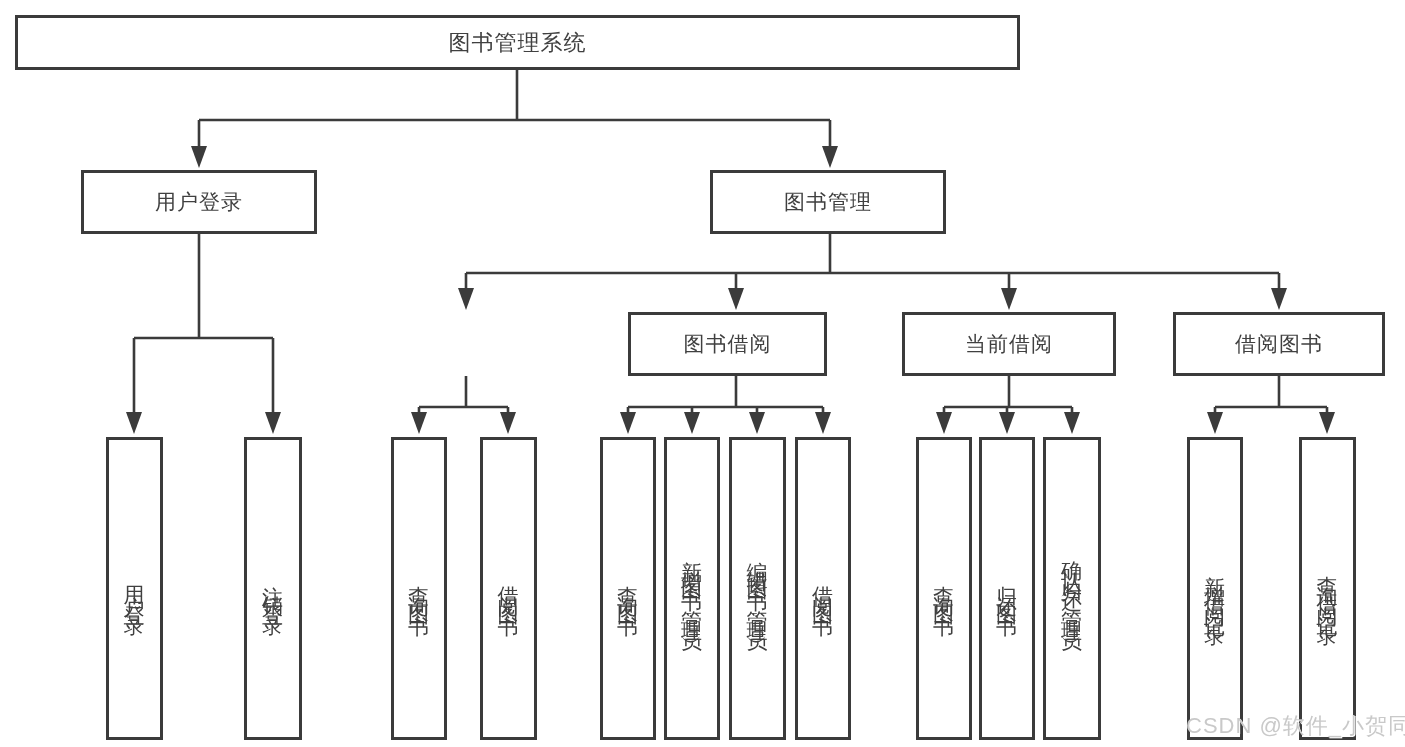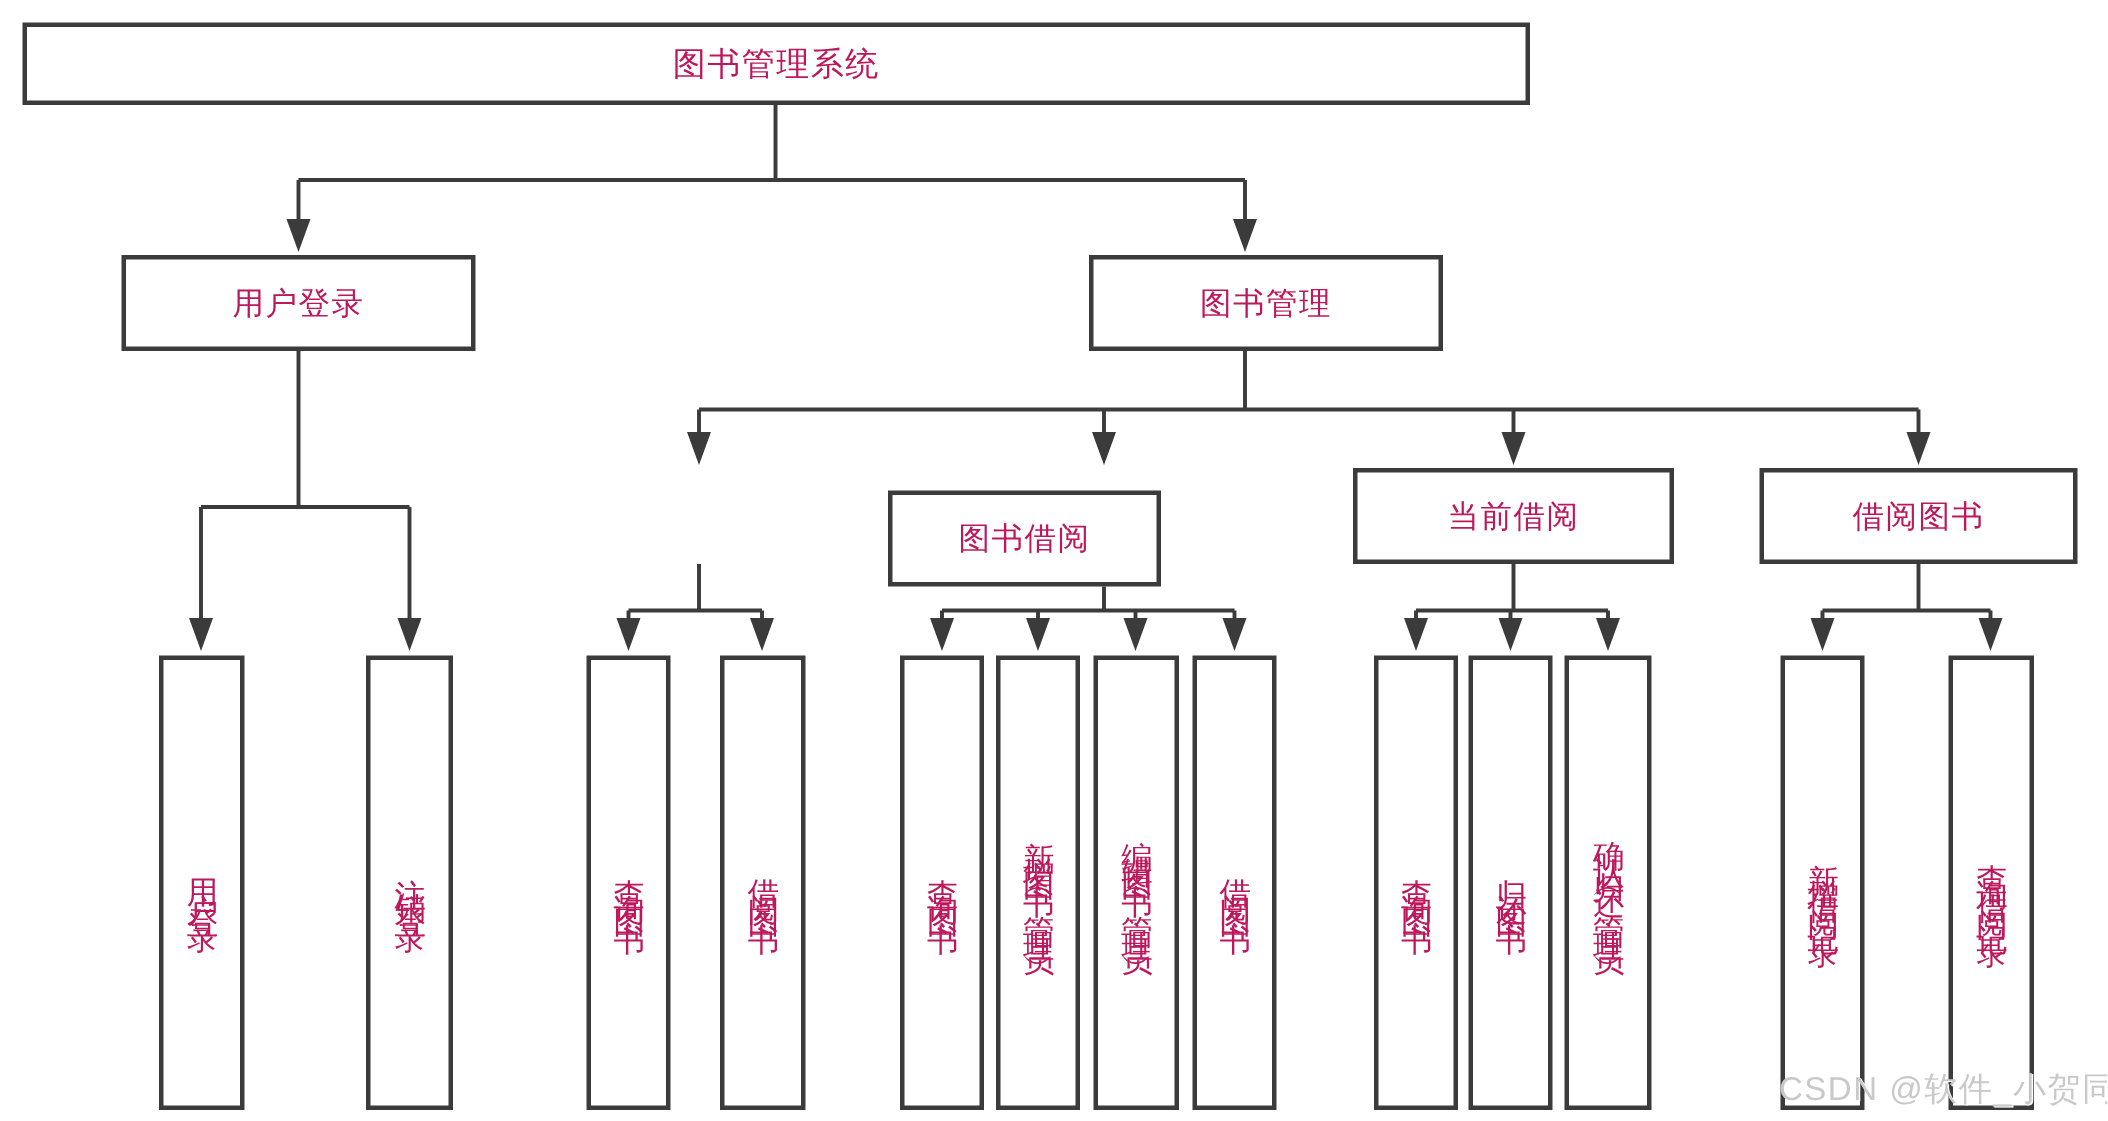--- a/index.html
+++ b/index.html
@@ -24,7 +24,7 @@
     box-sizing: border-box;
     border: 3px solid #3b3b3b;
     background: #ffffff;
-    color: #be185d;
+    color: #404040;
     display: flex;
     align-items: center;
     justify-content: center;

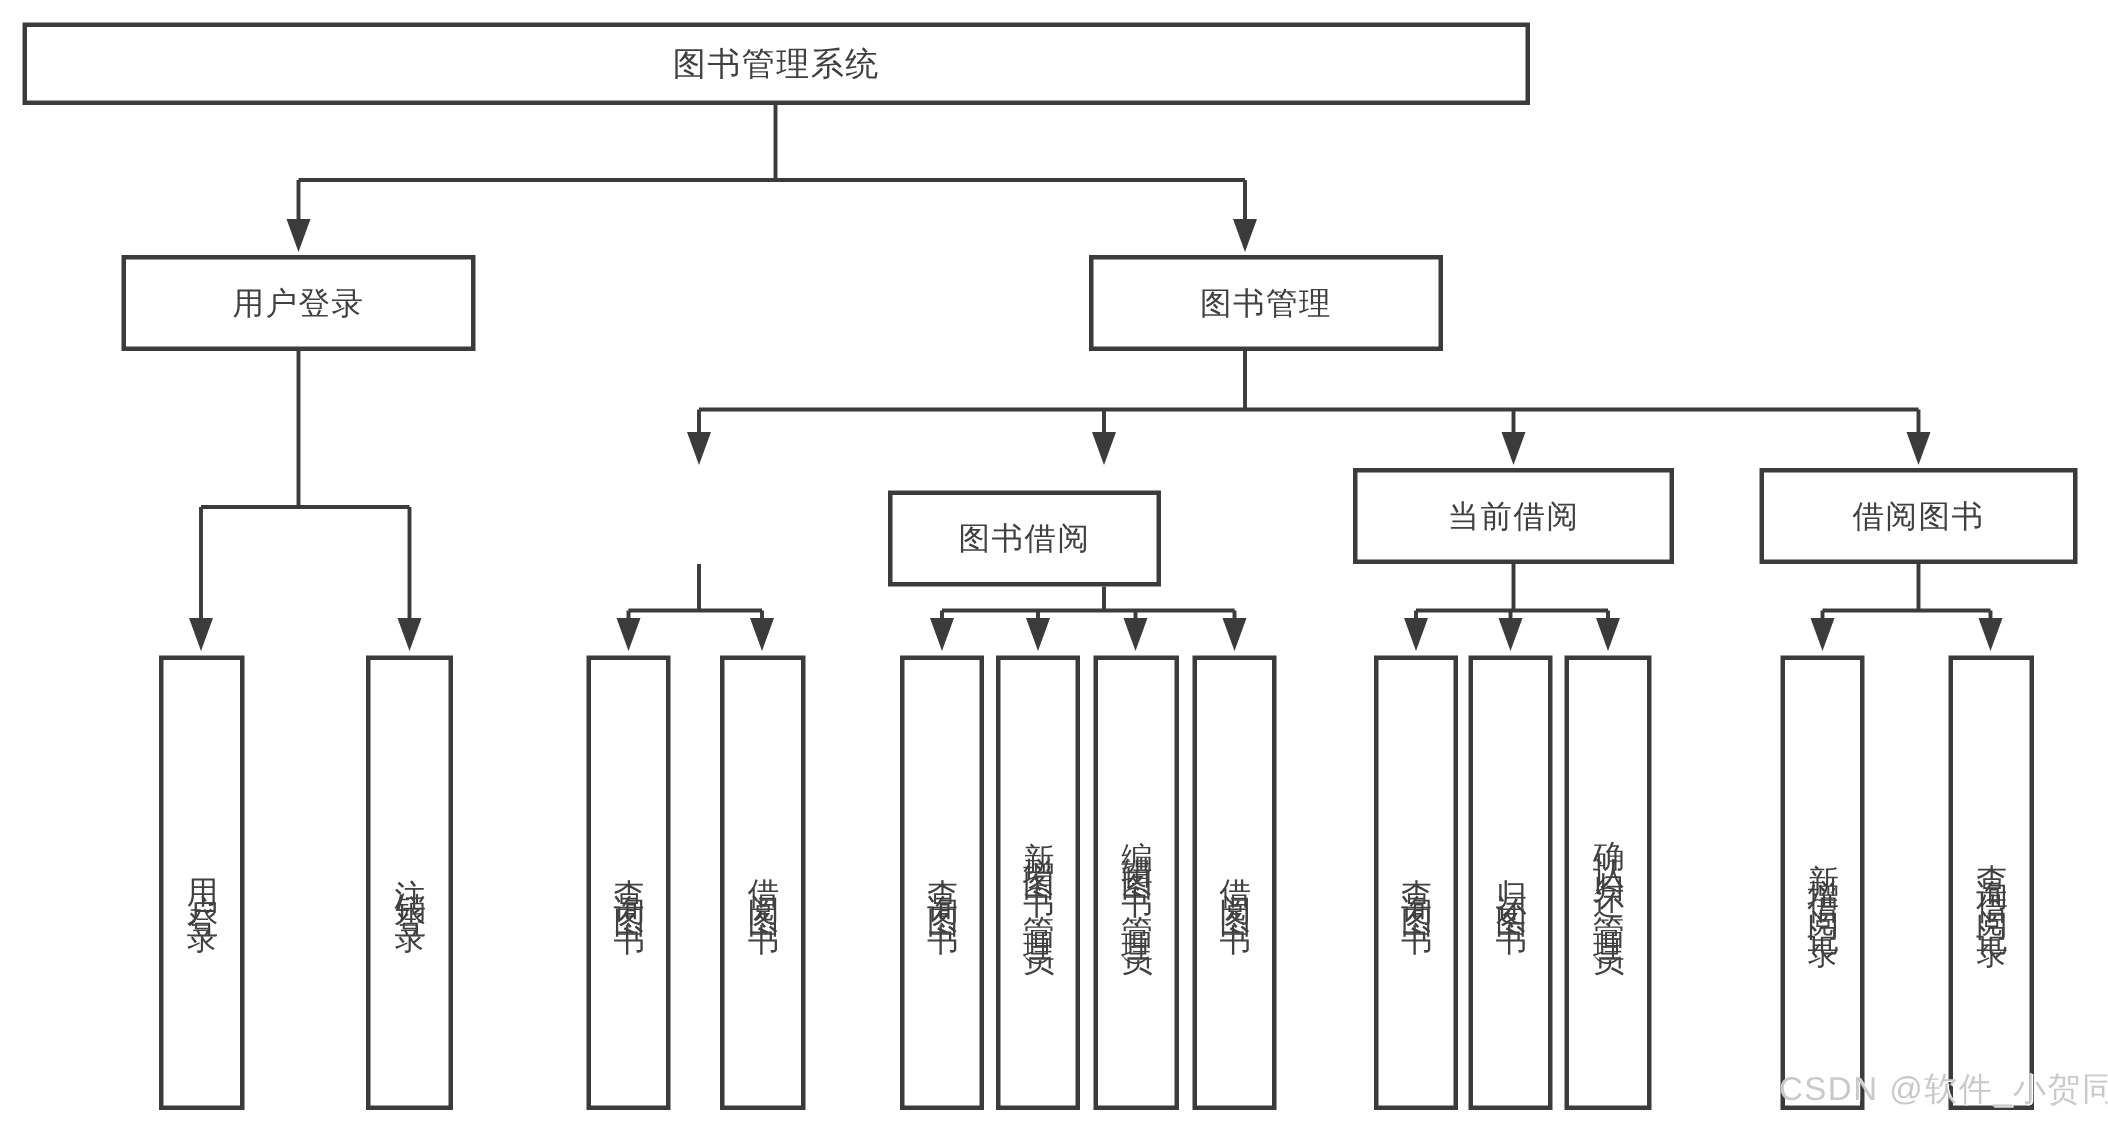--- a/index.html
+++ b/index.html
@@ -91,7 +91,7 @@
   <div class="box root-box" style="left:15px; top:15px; width:1005px; height:55px;">图书管理系统</div>
 
   <div class="box" style="left:81px; top:170px; width:236px; height:64px;">用户登录</div>
-  <div class="box" style="left:726px; top:170px; width:236px; height:64px;">图书管理</div>
+  <div class="box" style="left:710px; top:170px; width:236px; height:64px;">图书管理</div>
 
   <div class="box" style="left:592px; top:312px; width:182px; height:64px;margin-top:15px;">图书借阅</div>
   <div class="box" style="left:902px; top:312px; width:214px; height:64px;">当前借阅</div>

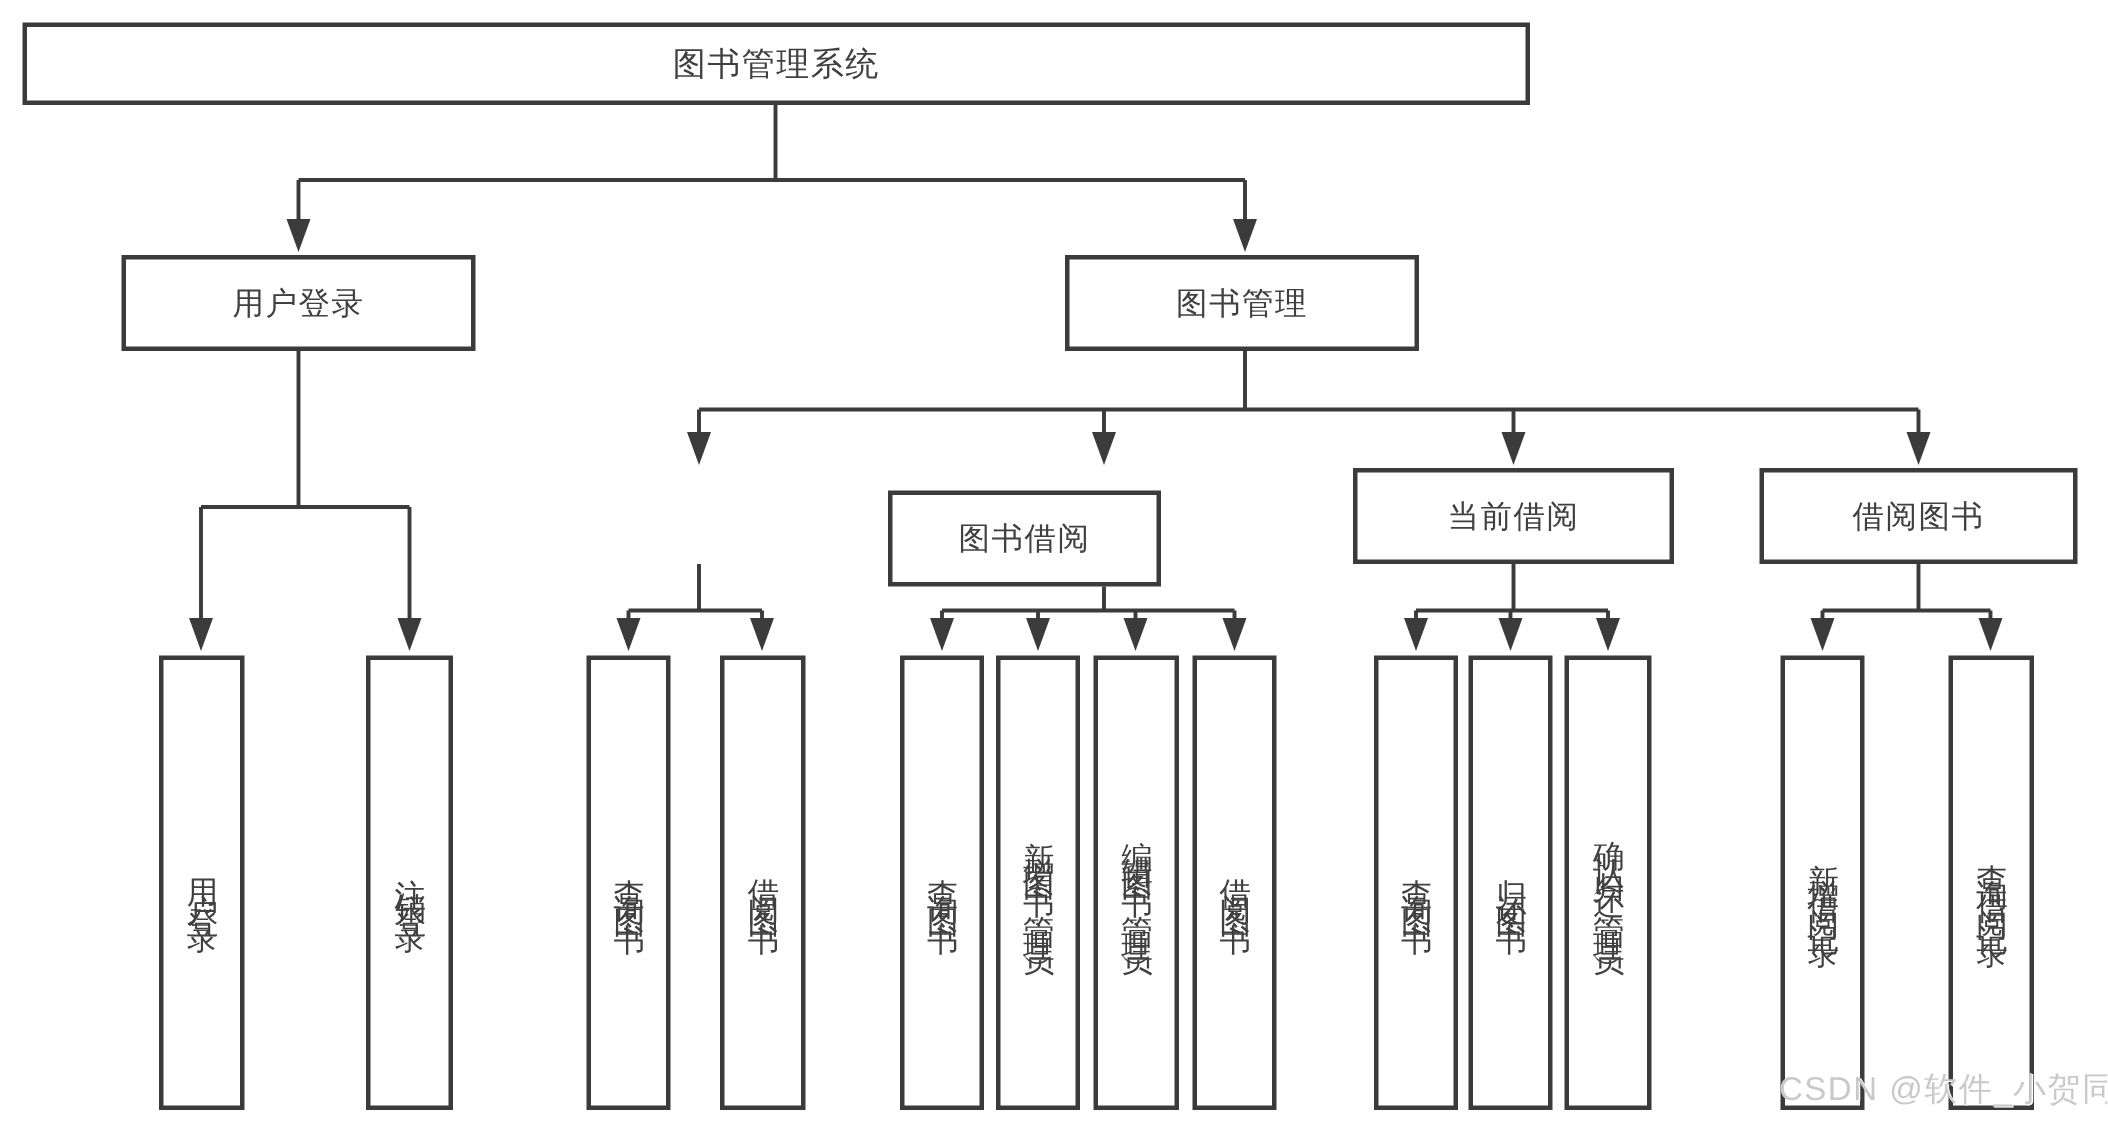--- a/index.html
+++ b/index.html
@@ -93,7 +93,7 @@
   <div class="box" style="left:81px; top:170px; width:236px; height:64px;">用户登录</div>
   <div class="box" style="left:710px; top:170px; width:236px; height:64px;">图书管理</div>
 
-  <div class="box" style="left:592px; top:312px; width:182px; height:64px;margin-top:15px;">图书借阅</div>
+  <div class="box" style="left:628px; top:312px; width:199px; height:64px;">图书借阅</div>
   <div class="box" style="left:902px; top:312px; width:214px; height:64px;">当前借阅</div>
   <div class="box" style="left:1173px; top:312px; width:212px; height:64px;">借阅图书</div>
 

